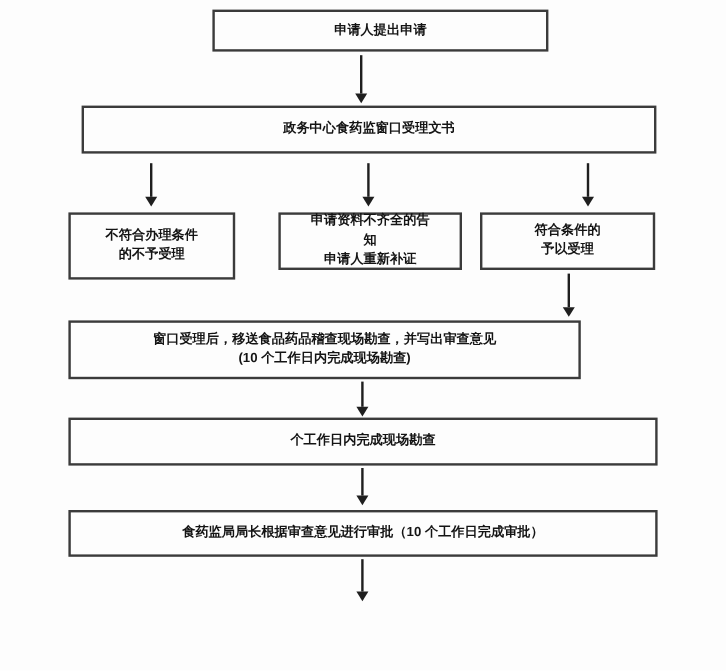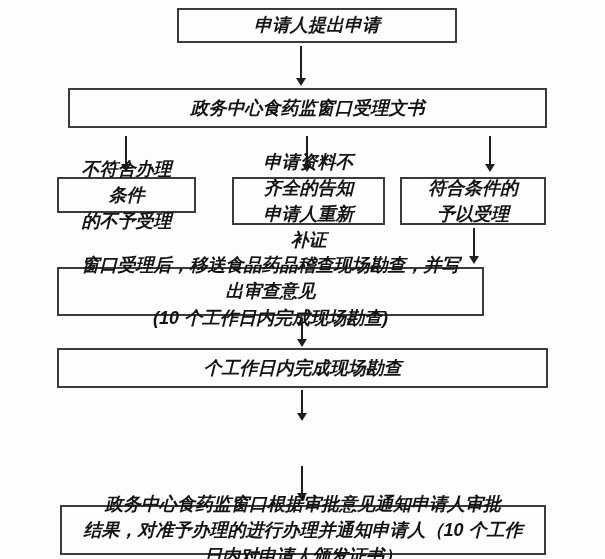--- a/index.html
+++ b/index.html
@@ -31,11 +31,10 @@
     justify-content: center;
     text-align: center;
     color: var(--text);
-    font-size: 18px;
+    font-size: 11px;
     font-weight: bold;
     line-height: 1.45;
     padding: 2px 21px;
-    font-style: italic;
   }
   .node .node-label {
     white-space: pre-line;

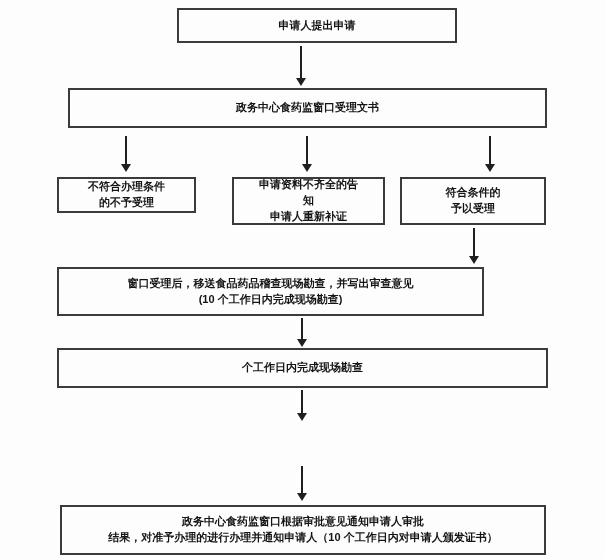--- a/index.html
+++ b/index.html
@@ -59,7 +59,7 @@
   
   #n-apply        { left: 177px; top: 8px;   width: 280px; height: 35px; }
   #n-window-docs  { left: 68px;  top: 88px;  width: 479px; height: 40px; }
-  #n-reject       { left: 57px;  top: 177px; width: 139px; height: 36px; }
+  #n-reject       { left: 57px;  top: 177px; width: 139px; height: 56px; }
   #n-supplement   { left: 232px; top: 177px; width: 153px; height: 48px; }
   #n-accept       { left: 400px; top: 177px; width: 146px; height: 48px; }
   #n-inspection   { left: 57px;  top: 267px; width: 427px; height: 49px; }

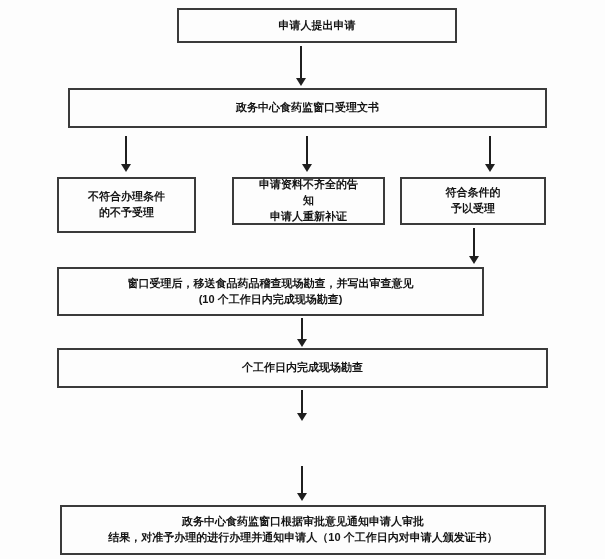--- a/index.html
+++ b/index.html
@@ -125,6 +125,9 @@
 
   <div class="arrow" id="a-7"></div>
 
+  <div class="node" id="n-approval">
+    <span class="node-label">食药监局局长根据审查意见进行审批（10 个工作日完成审批）</span>
+  </div>
 
   <div class="arrow" id="a-8"></div>
 

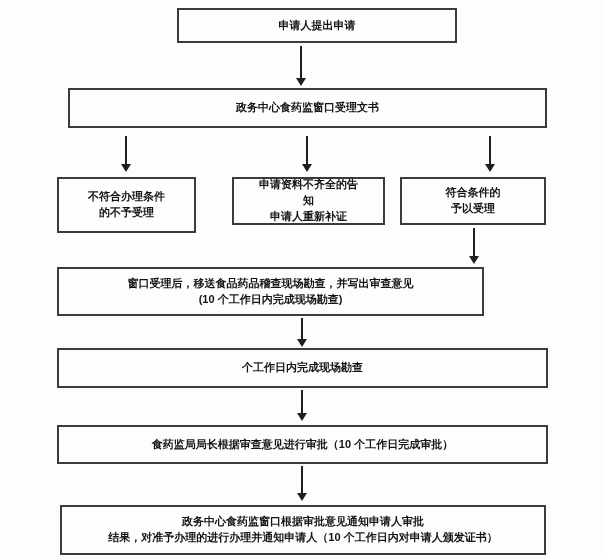--- a/index.html
+++ b/index.html
@@ -131,10 +131,6 @@
 
   <div class="arrow" id="a-8"></div>
 
-  <div class="node" id="n-notify">
-    <span class="node-label">政务中心食药监窗口根据审批意见通知申请人审批
-结果，对准予办理的进行办理并通知申请人（10 个工作日内对申请人颁发证书）</span>
-  </div>
 
 </div>
 

